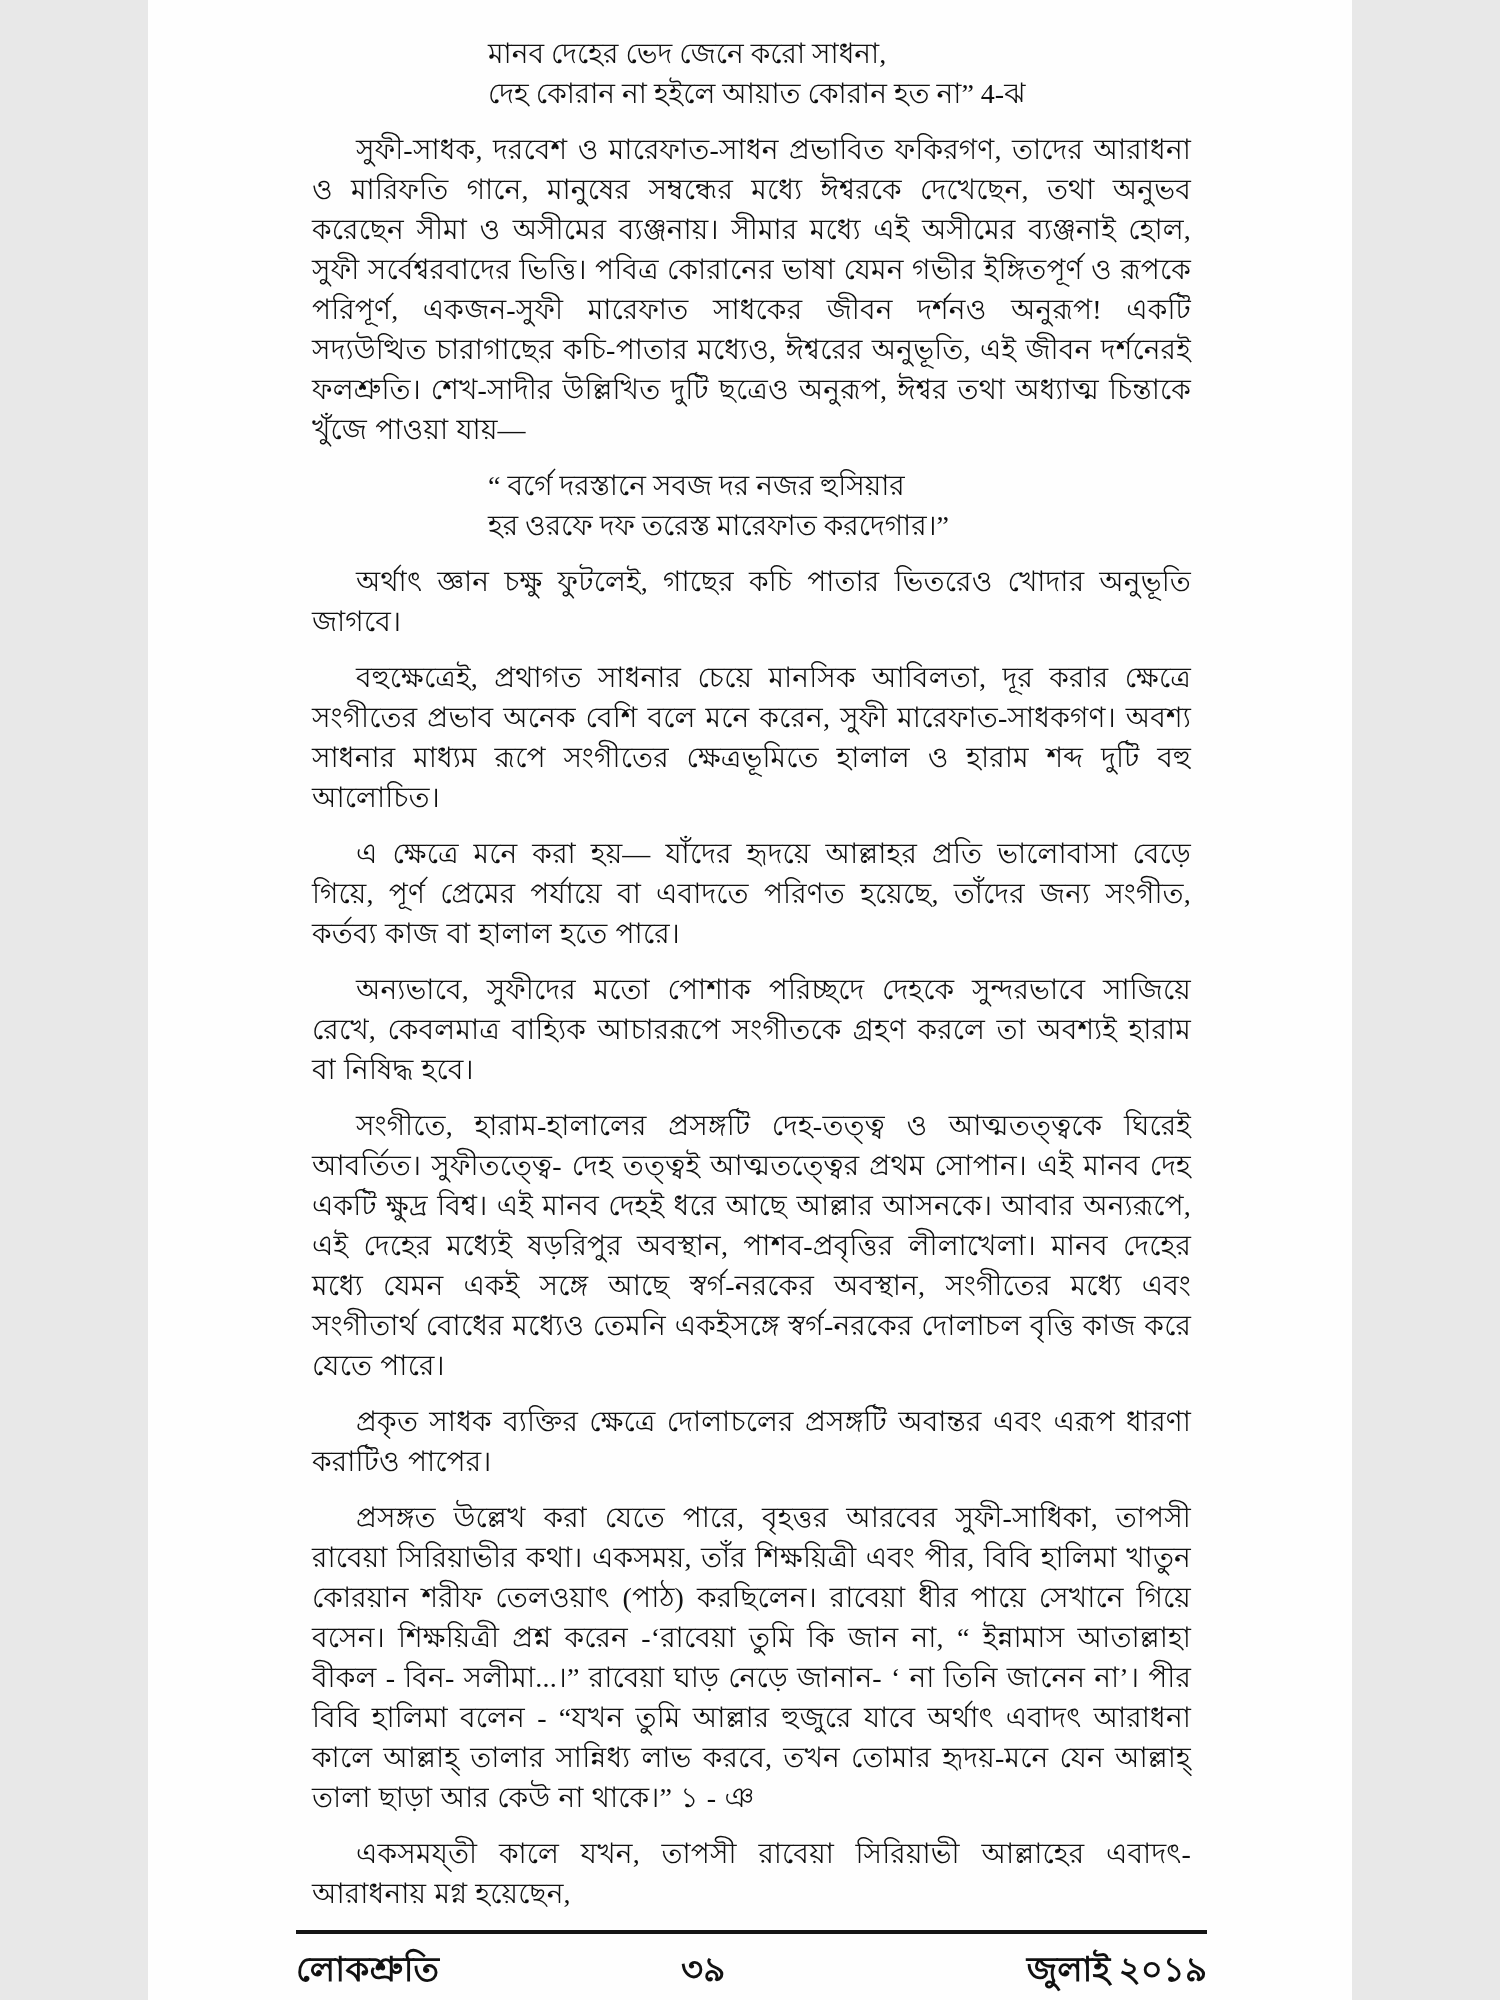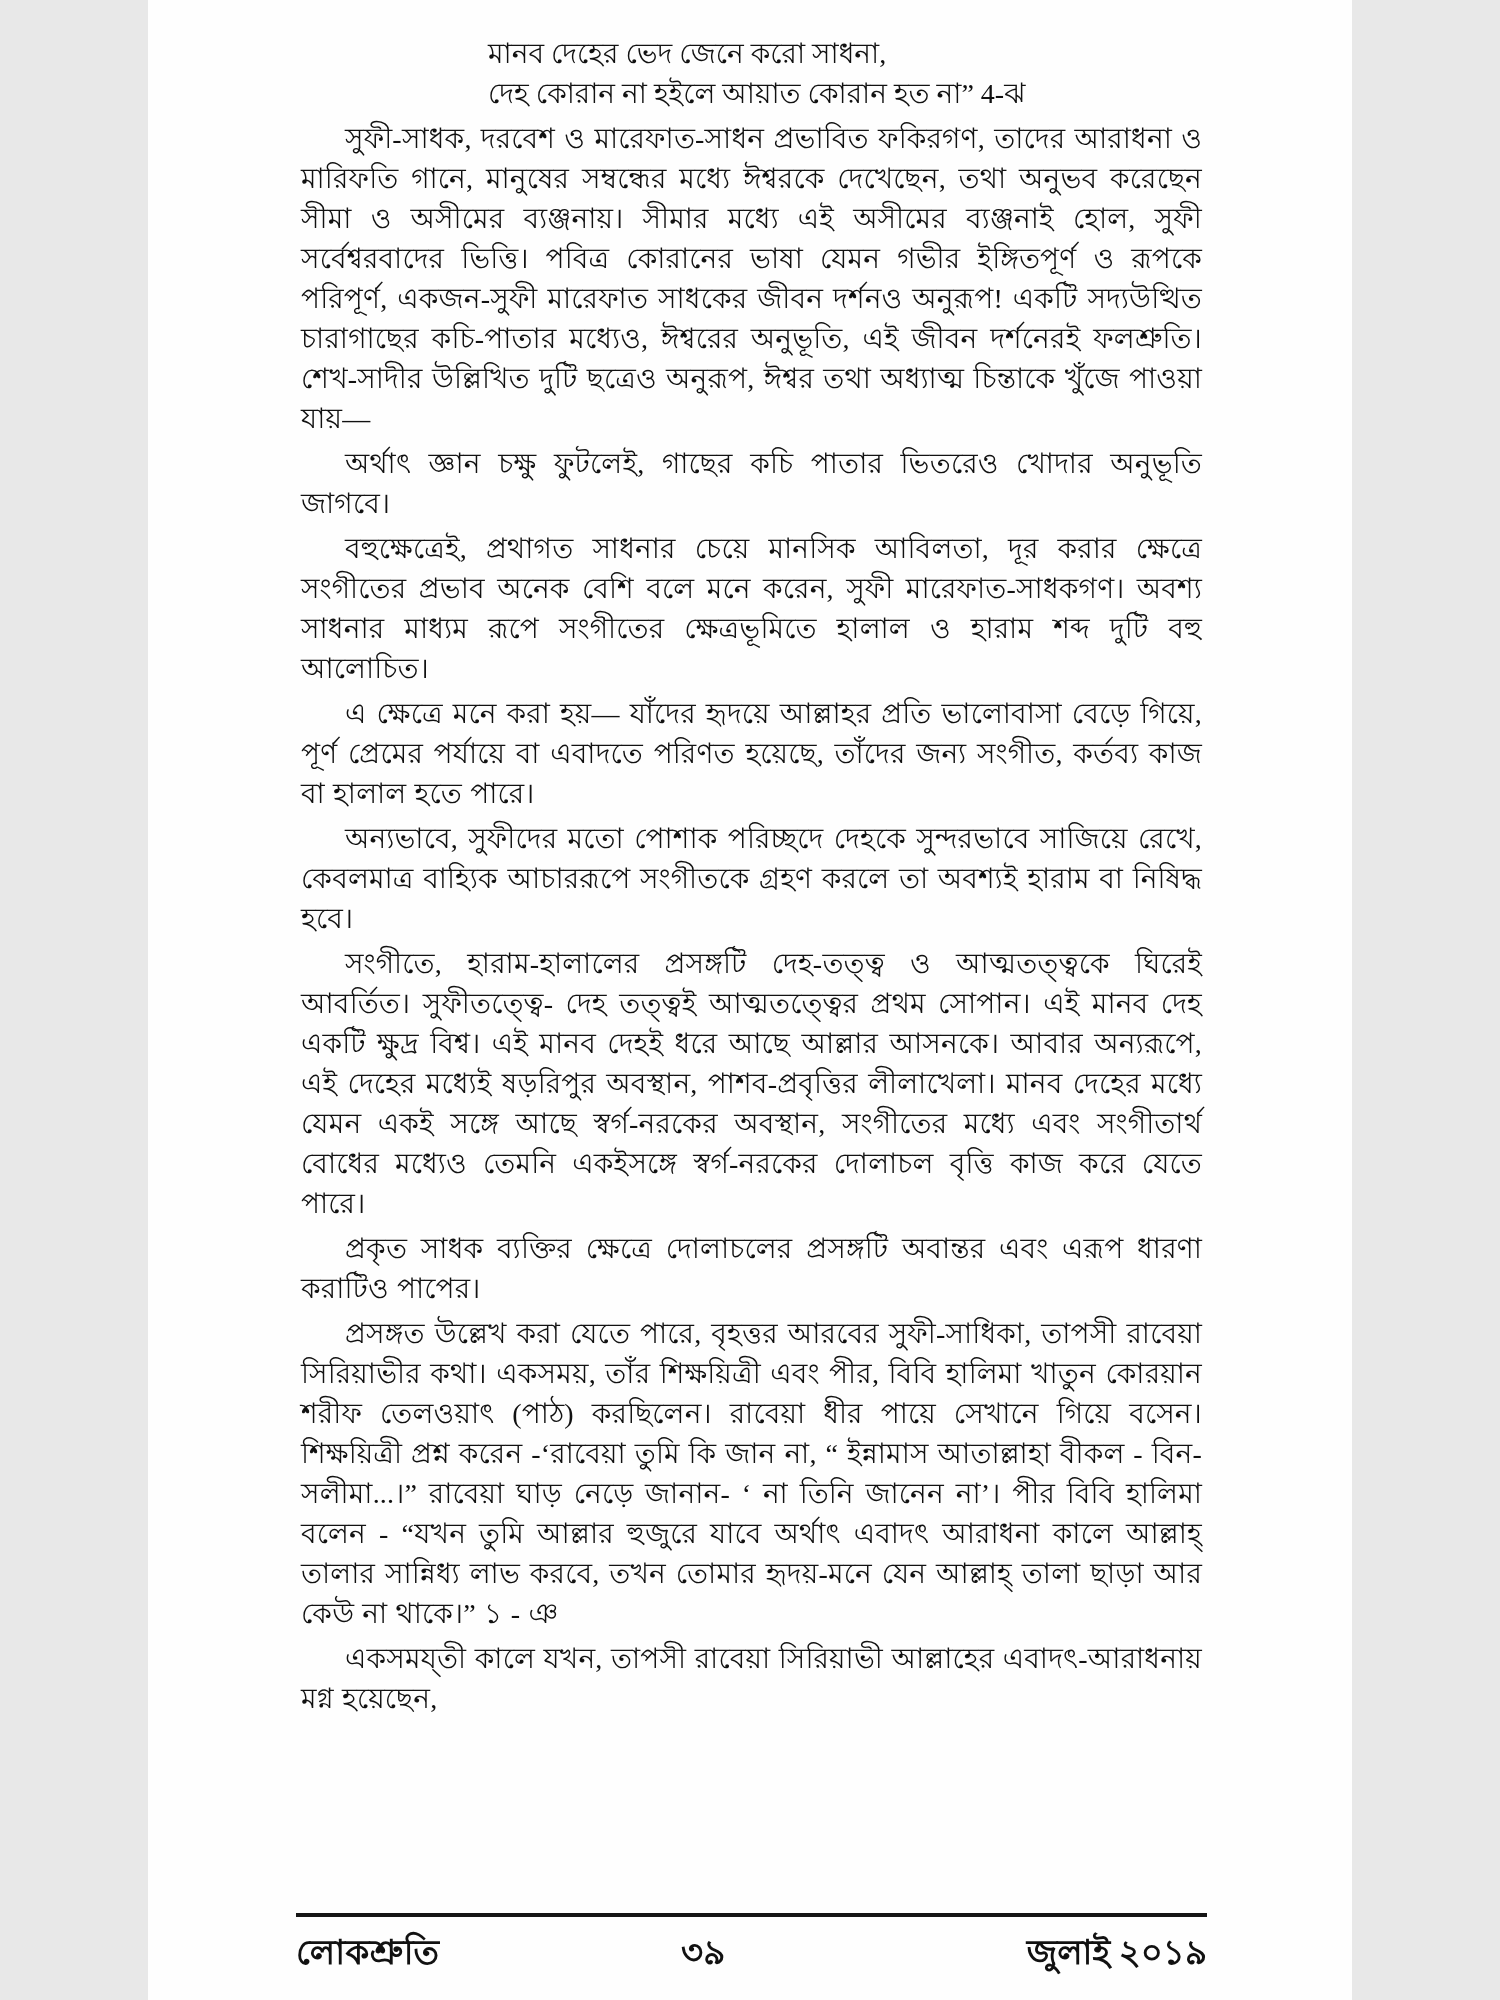--- a/index.html
+++ b/index.html
@@ -26,7 +26,7 @@
     flex: 0 0 auto;
   }
   .para {
-    margin: 5px;
+    margin: 16px;
     font-size: 28px;
     line-height: 40px;
     text-align: justify;

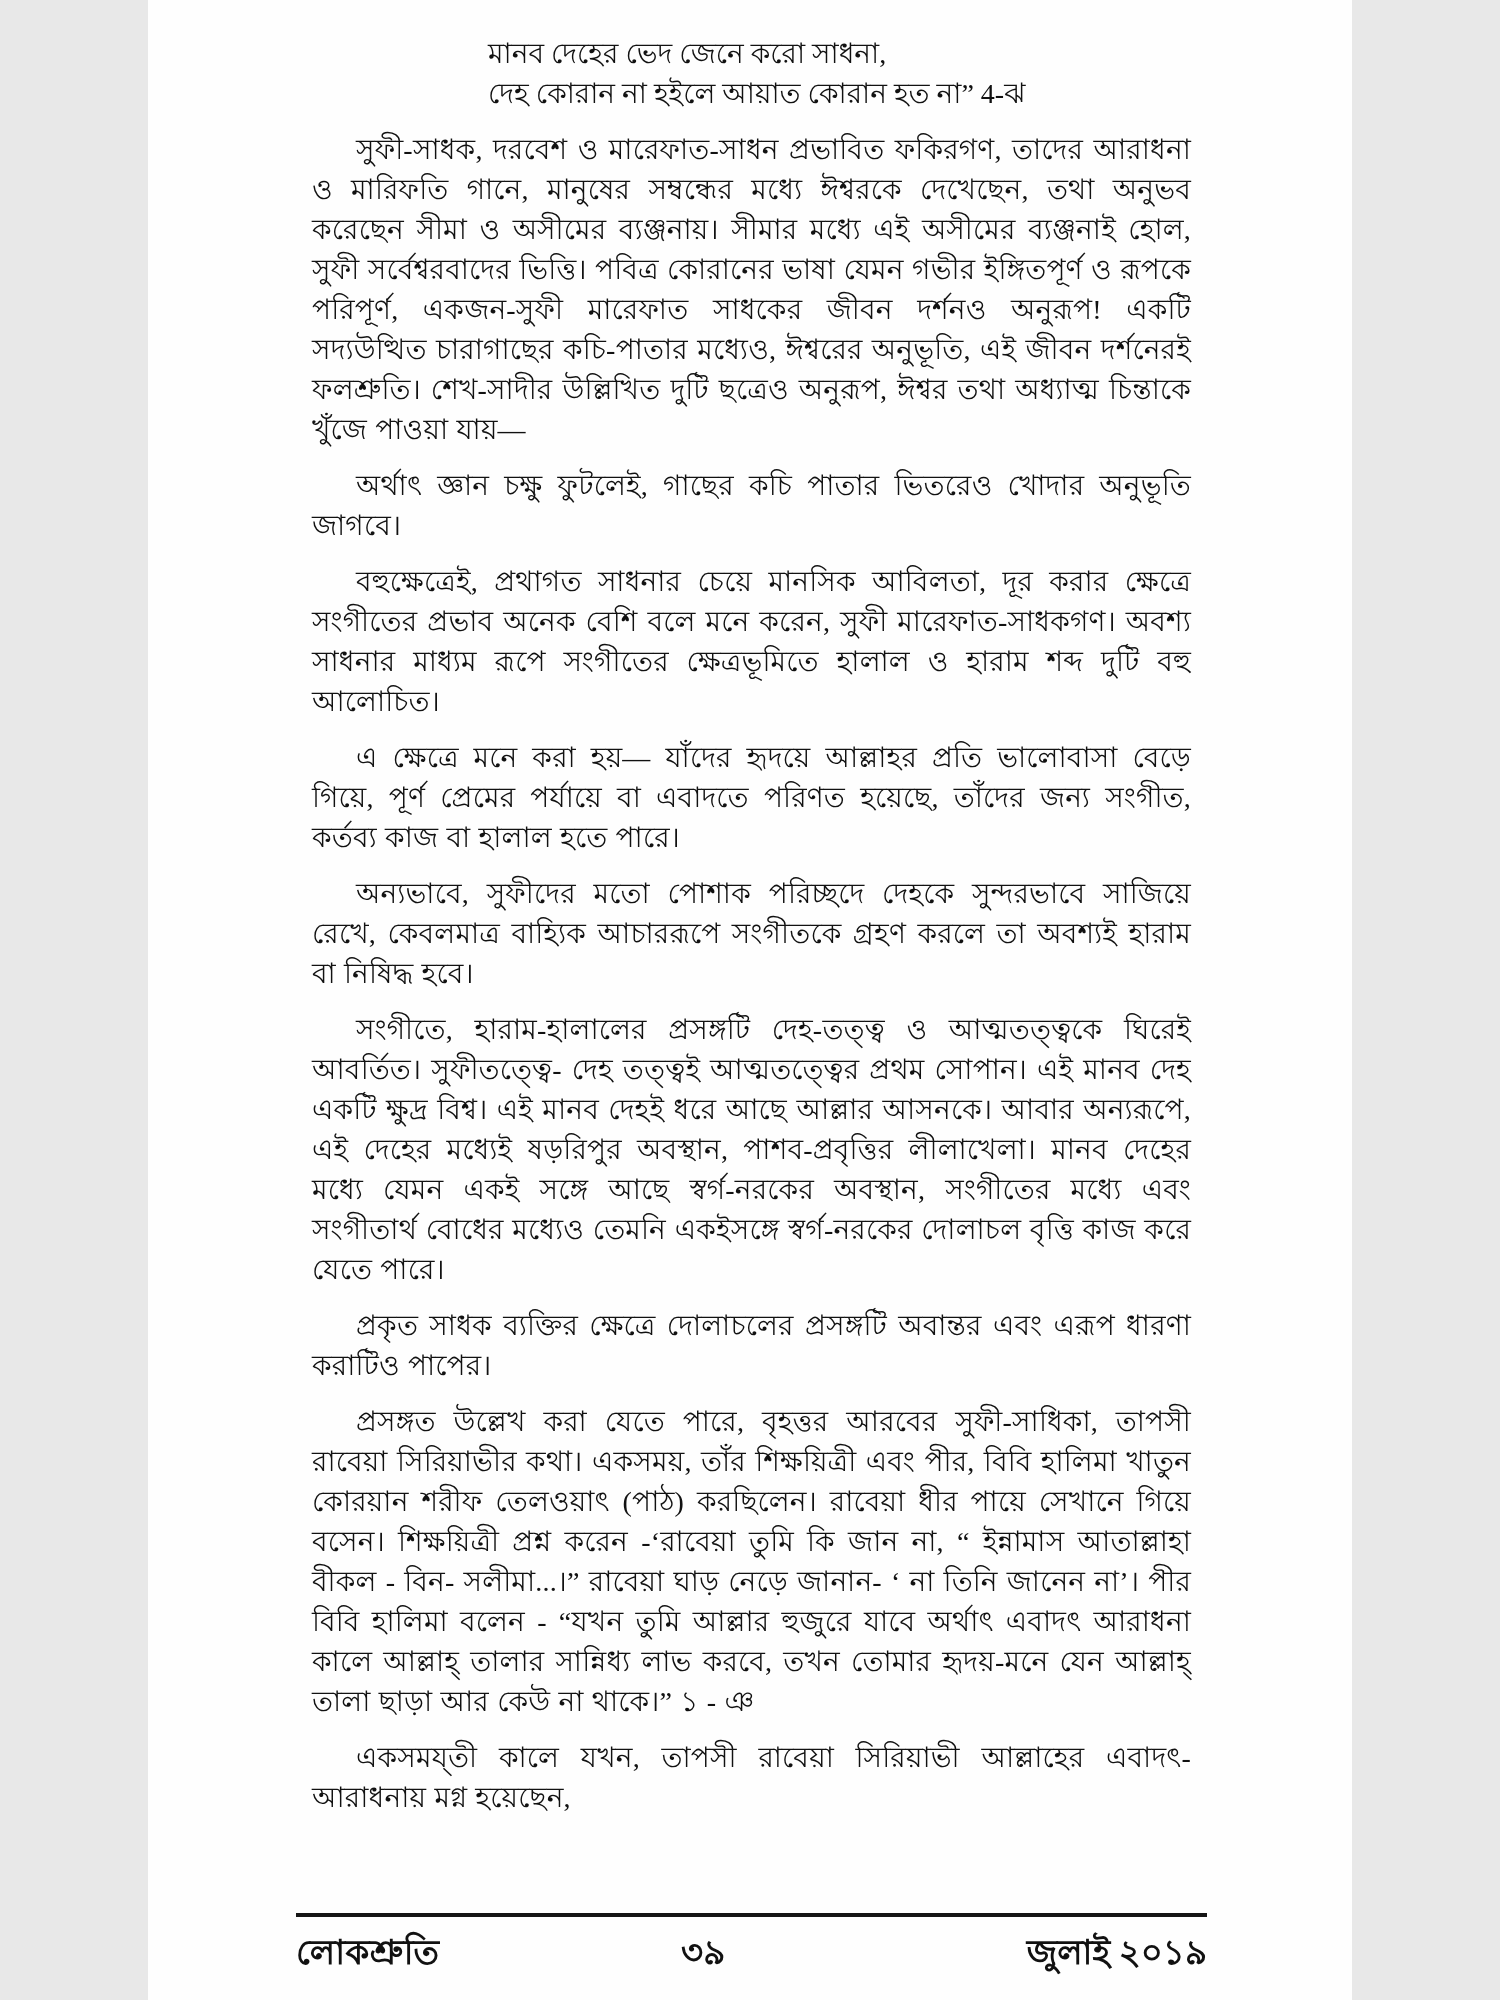--- a/index.html
+++ b/index.html
@@ -78,6 +78,10 @@
 
     <p class="para">সুফী-সাধক, দরবেশ ও মারেফাত-সাধন প্রভাবিত ফকিরগণ, তাদের আরাধনা ও মারিফতি গানে, মানুষের সম্বন্ধের মধ্যে ঈশ্বরকে দেখেছেন, তথা অনুভব করেছেন সীমা ও অসীমের ব্যঞ্জনায়। সীমার মধ্যে এই অসীমের ব্যঞ্জনাই হোল, সুফী সর্বেশ্বরবাদের ভিত্তি। পবিত্র কোরানের ভাষা যেমন গভীর ইঙ্গিতপূর্ণ ও রূপকে পরিপূর্ণ, একজন-সুফী মারেফাত সাধকের জীবন দর্শনও অনুরূপ! একটি সদ্যউত্থিত চারাগাছের কচি-পাতার মধ্যেও, ঈশ্বরের অনুভূতি, এই জীবন দর্শনেরই ফলশ্রুতি। শেখ-সাদীর উল্লিখিত দুটি ছত্রেও অনুরূপ, ঈশ্বর তথা অধ্যাত্ম চিন্তাকে খুঁজে পাওয়া যায়—</p>
 
+    <div class="verse-block">
+      <span class="verse-line">“ বর্গে দরস্তানে সবজ দর নজর হুসিয়ার</span>
+      <span class="verse-line">হর ওরফে দফ তরেস্ত মারেফাত করদেগার।”</span>
+    </div>
 
     <p class="para">অর্থাৎ জ্ঞান চক্ষু ফুটলেই, গাছের কচি পাতার ভিতরেও খোদার অনুভূতি জাগবে।</p>
     <p class="para">বহুক্ষেত্রেই, প্রথাগত সাধনার চেয়ে মানসিক আবিলতা, দূর করার ক্ষেত্রে সংগীতের প্রভাব অনেক বেশি বলে মনে করেন, সুফী মারেফাত-সাধকগণ। অবশ্য সাধনার মাধ্যম রূপে সংগীতের ক্ষেত্রভূমিতে হালাল ও হারাম শব্দ দুটি বহু আলোচিত।</p>

